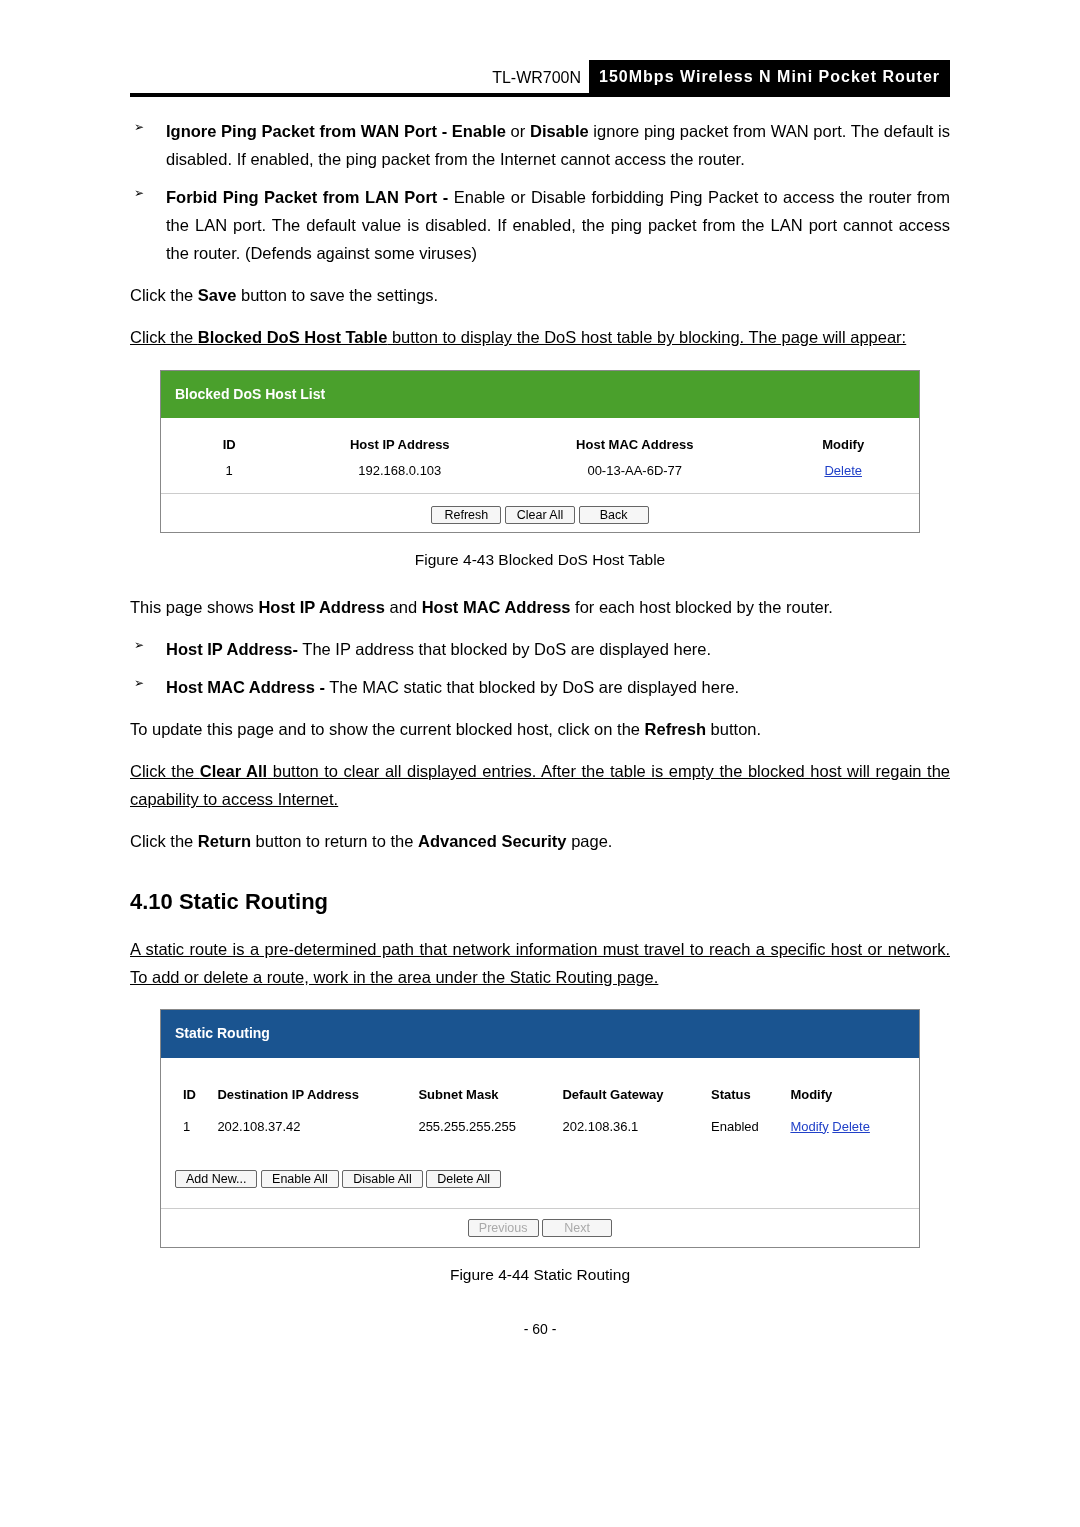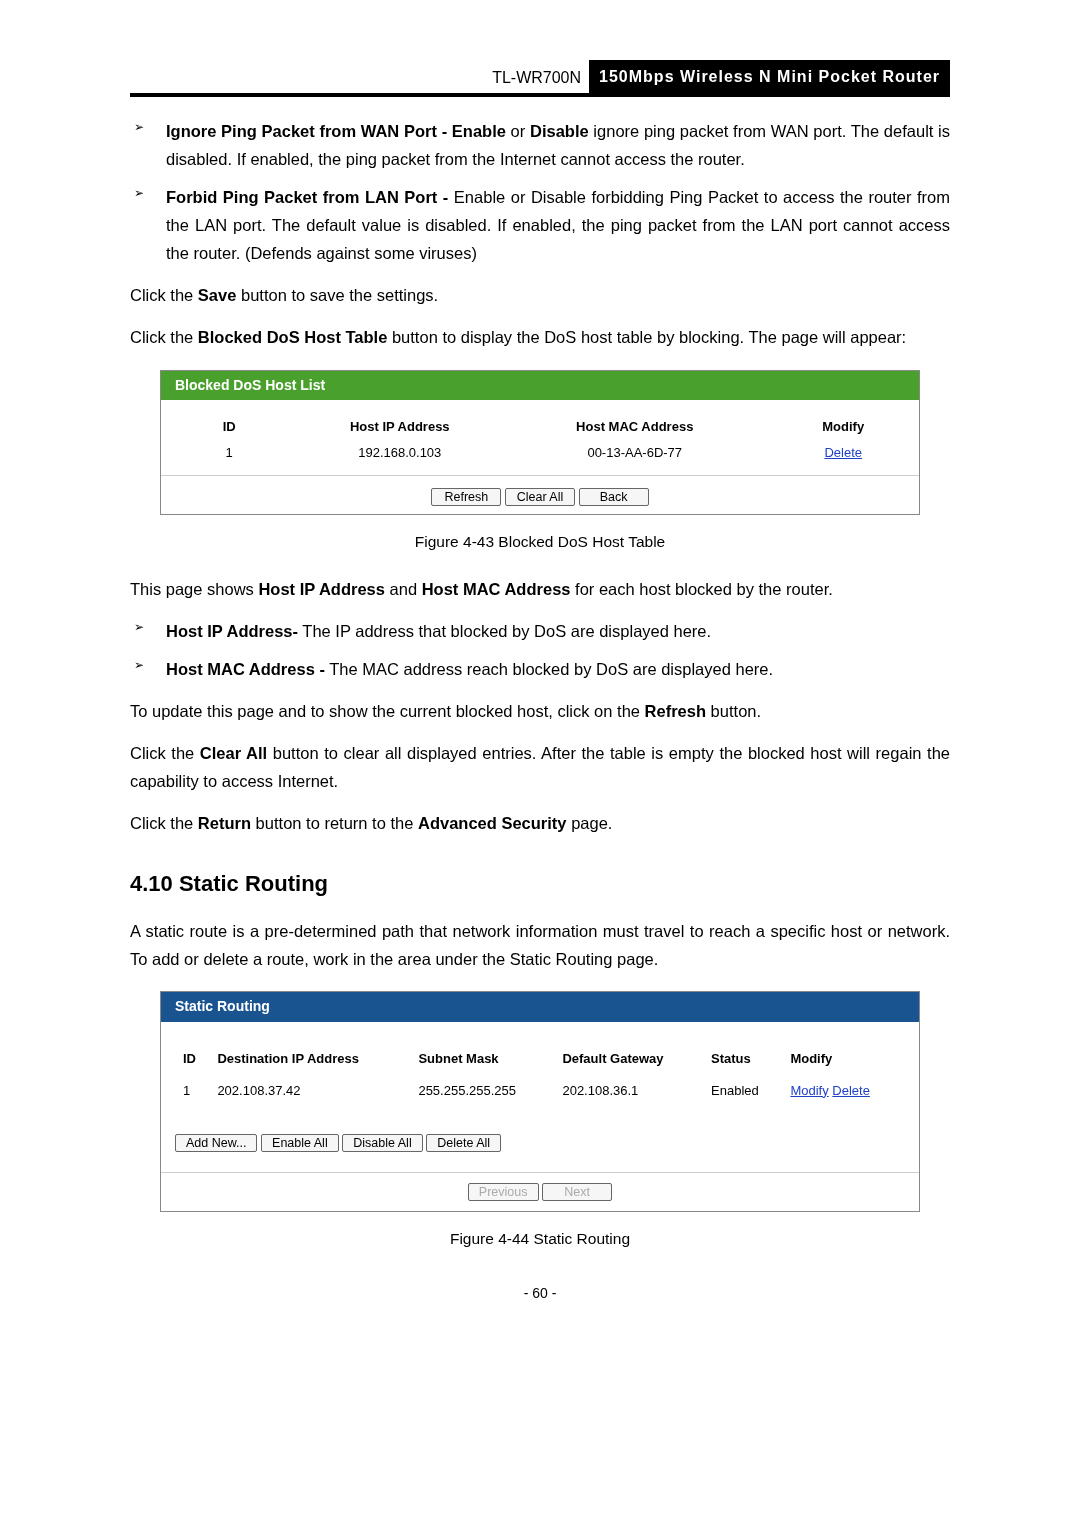--- a/index.html
+++ b/index.html
@@ -51,7 +51,7 @@
     font-size: 12px;
     color: #000;
   }
-  p.just { text-align: justify; margin: 14px 0; }
+  p.just { text-align: justify; margin: 14px 0; text-decoration: underline; }
   p.norm { margin: 14px 0; }
   b { font-weight: bold; }
   .figbox {

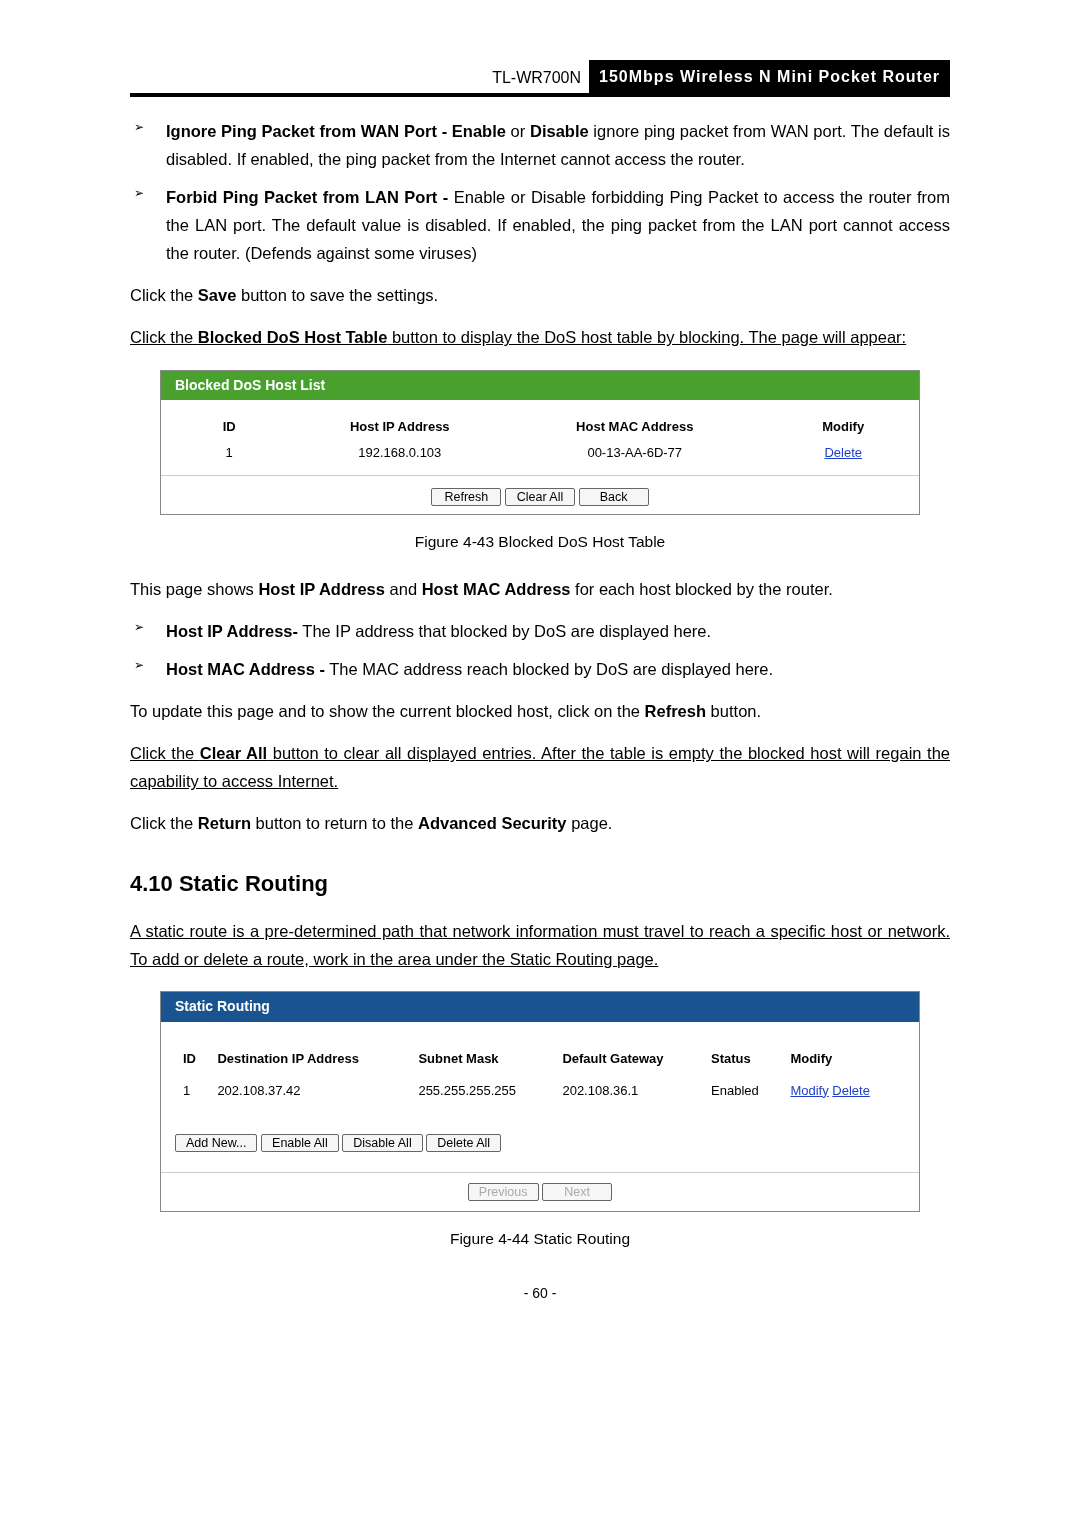--- a/index.html
+++ b/index.html
@@ -64,7 +64,7 @@
     background: #4aa02c;
     color: #fff;
     font-weight: bold;
-    padding: 3px 14px;
+    padding: 12px 14px;
     font-size: 14px;
   }
   .figbox .titlebar.blue { background: #1a5490; }

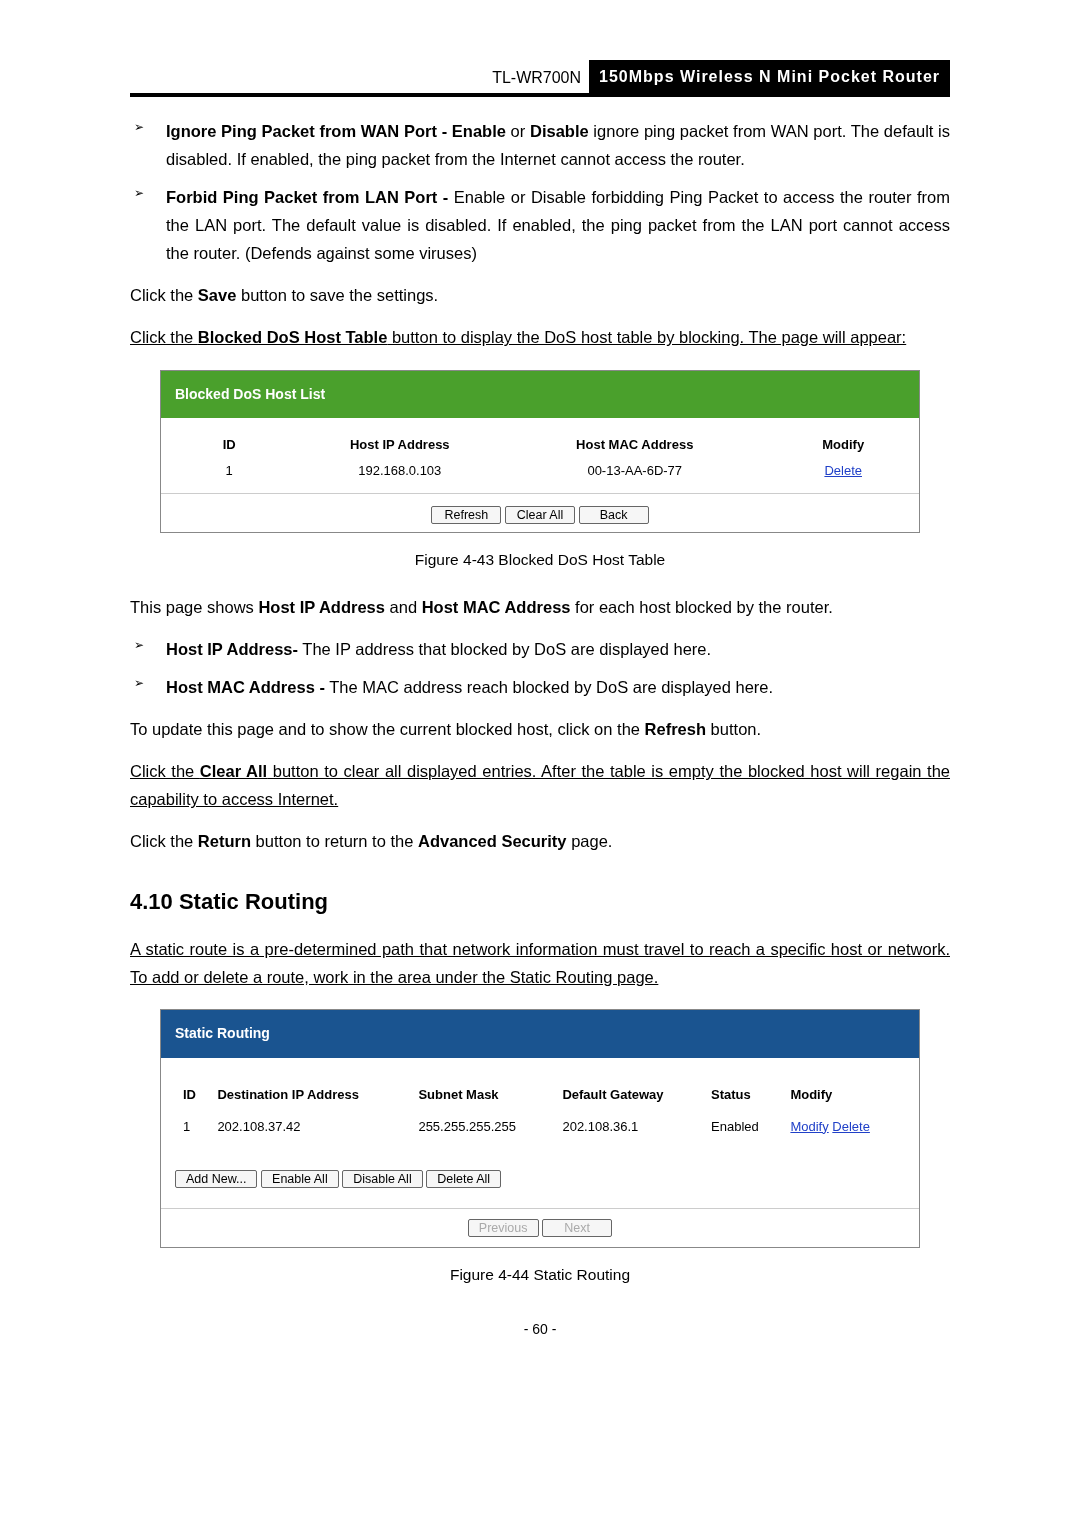--- a/index.html
+++ b/index.html
@@ -180,7 +180,7 @@
     <b>Host IP Address-</b><span> The IP address that blocked by DoS are displayed here.</span>
   </li>
   <li>
-    <b>Host MAC Address -</b><span> The MAC address reach blocked by DoS are displayed here.</span>
+    <b>Host MAC Address -</b><span> The MAC static that blocked by DoS are displayed here.</span>
   </li>
 </ul>
 

